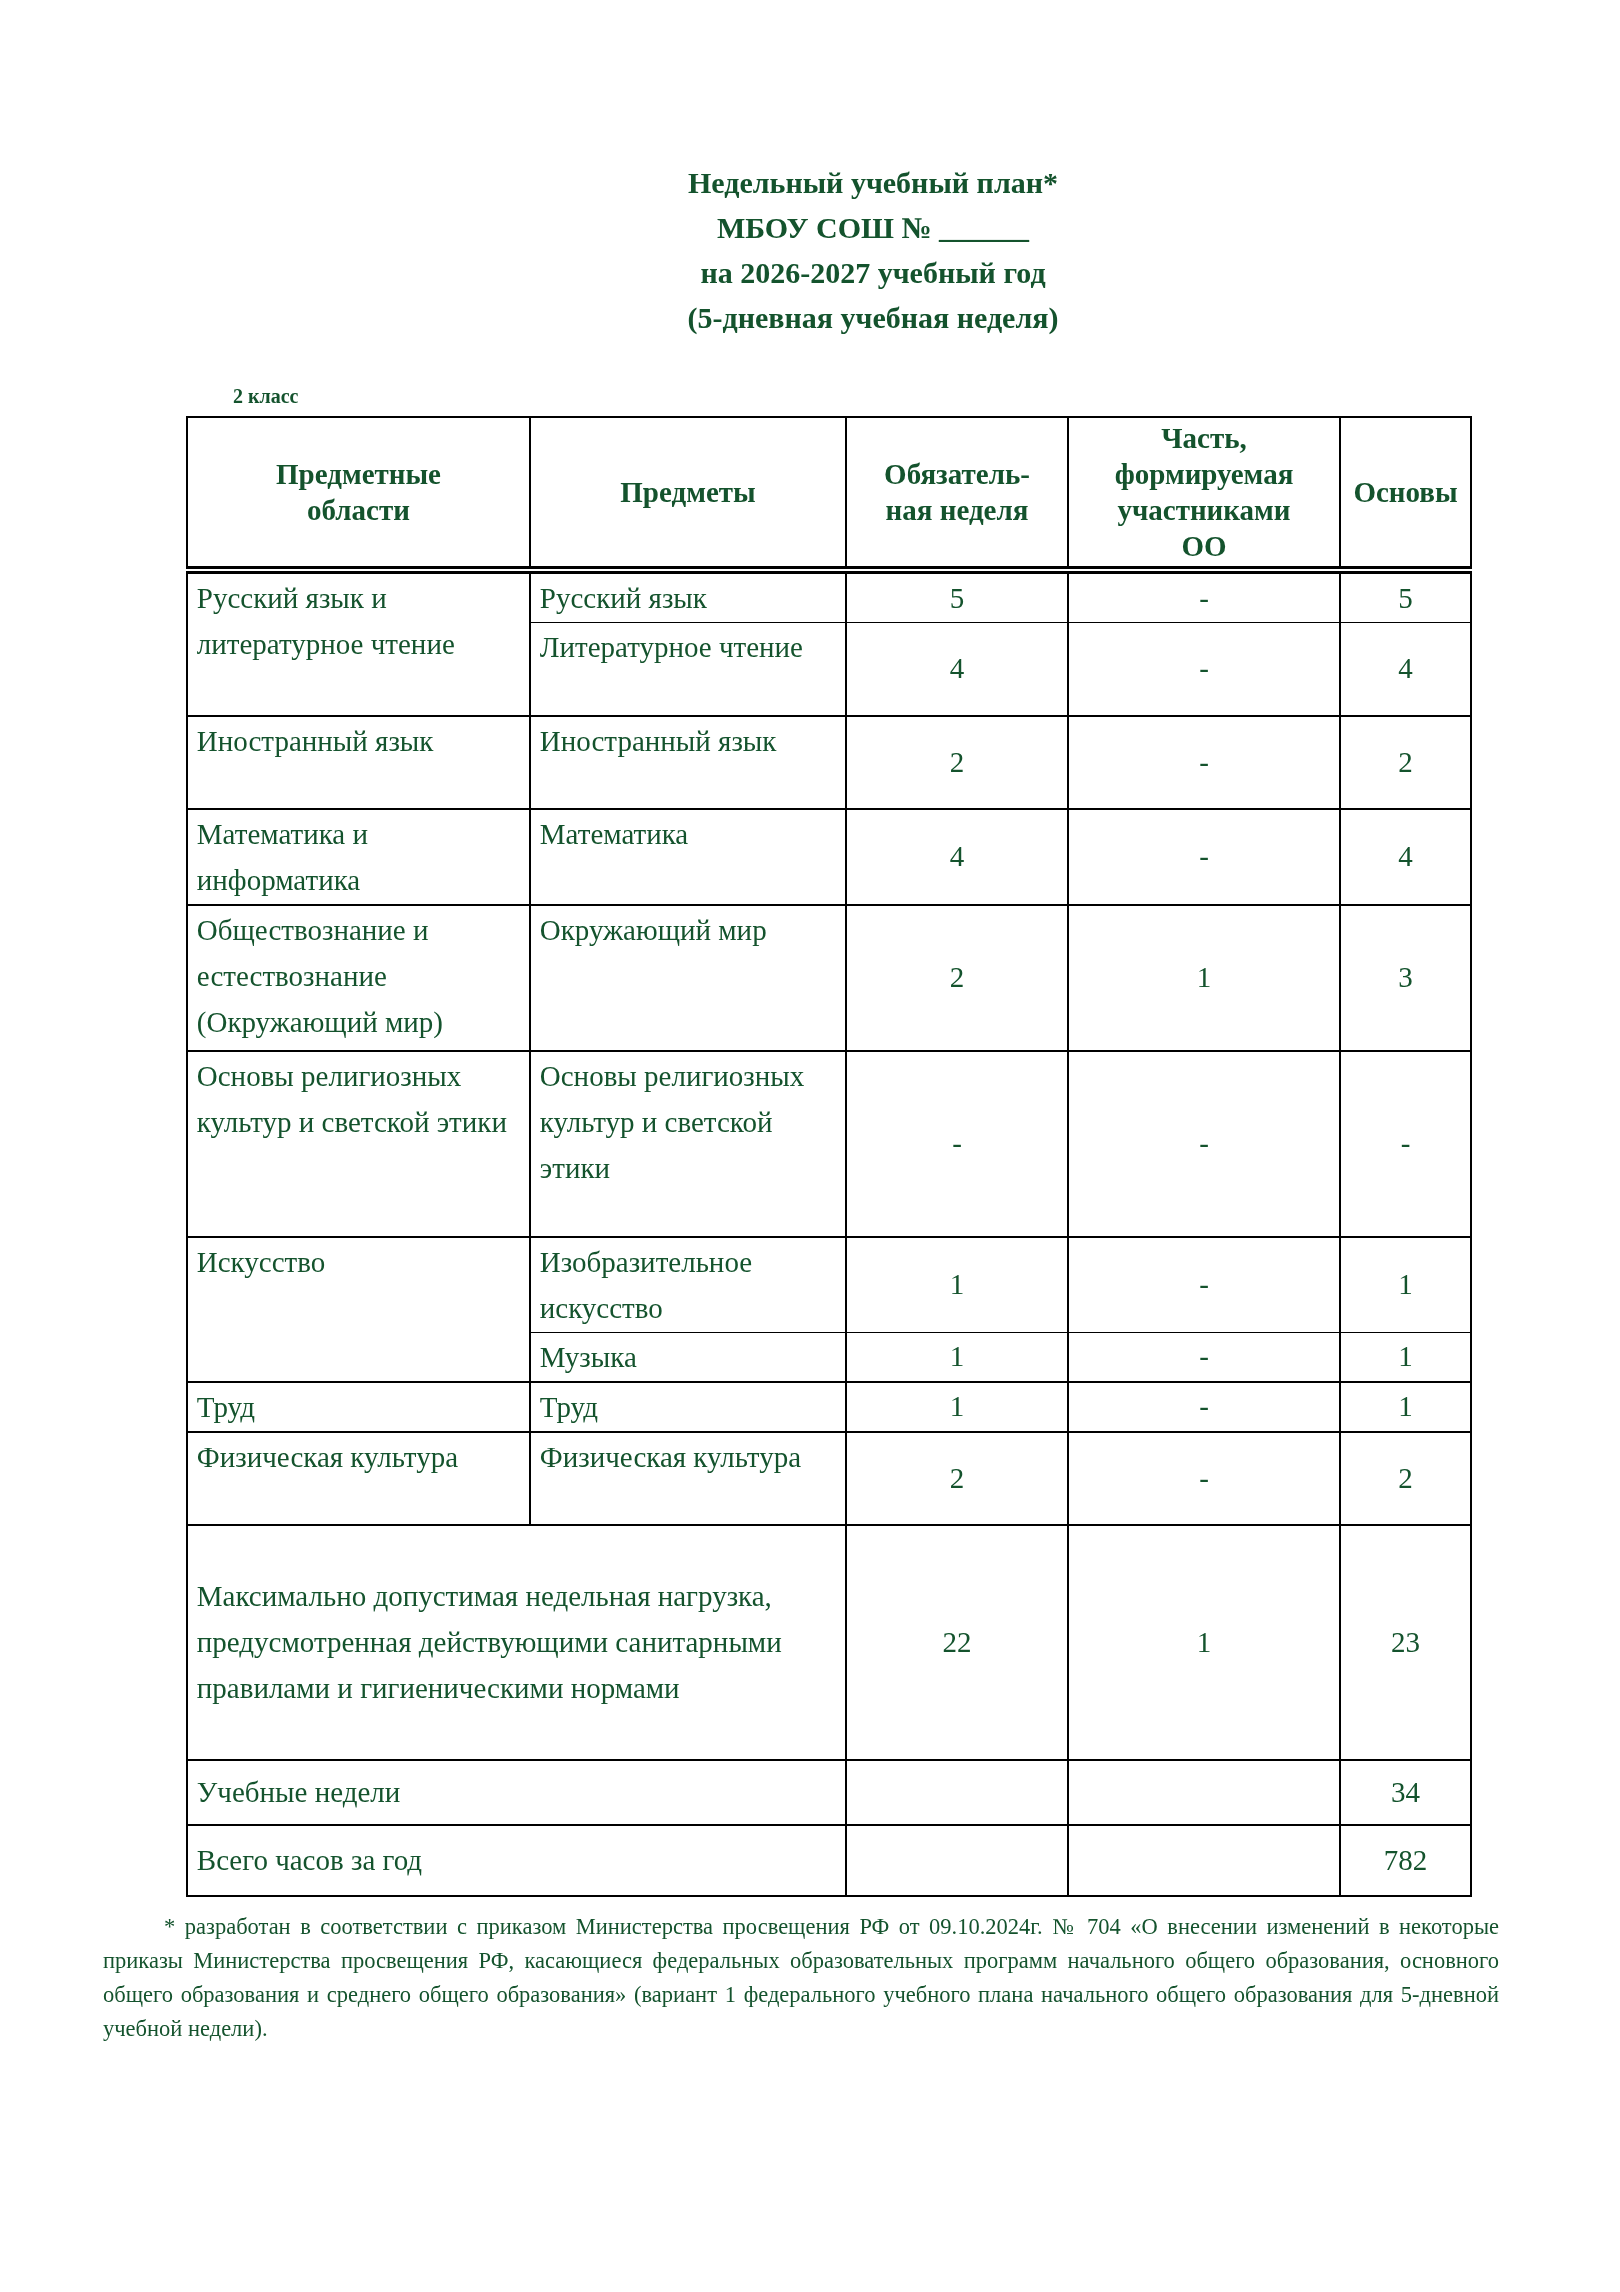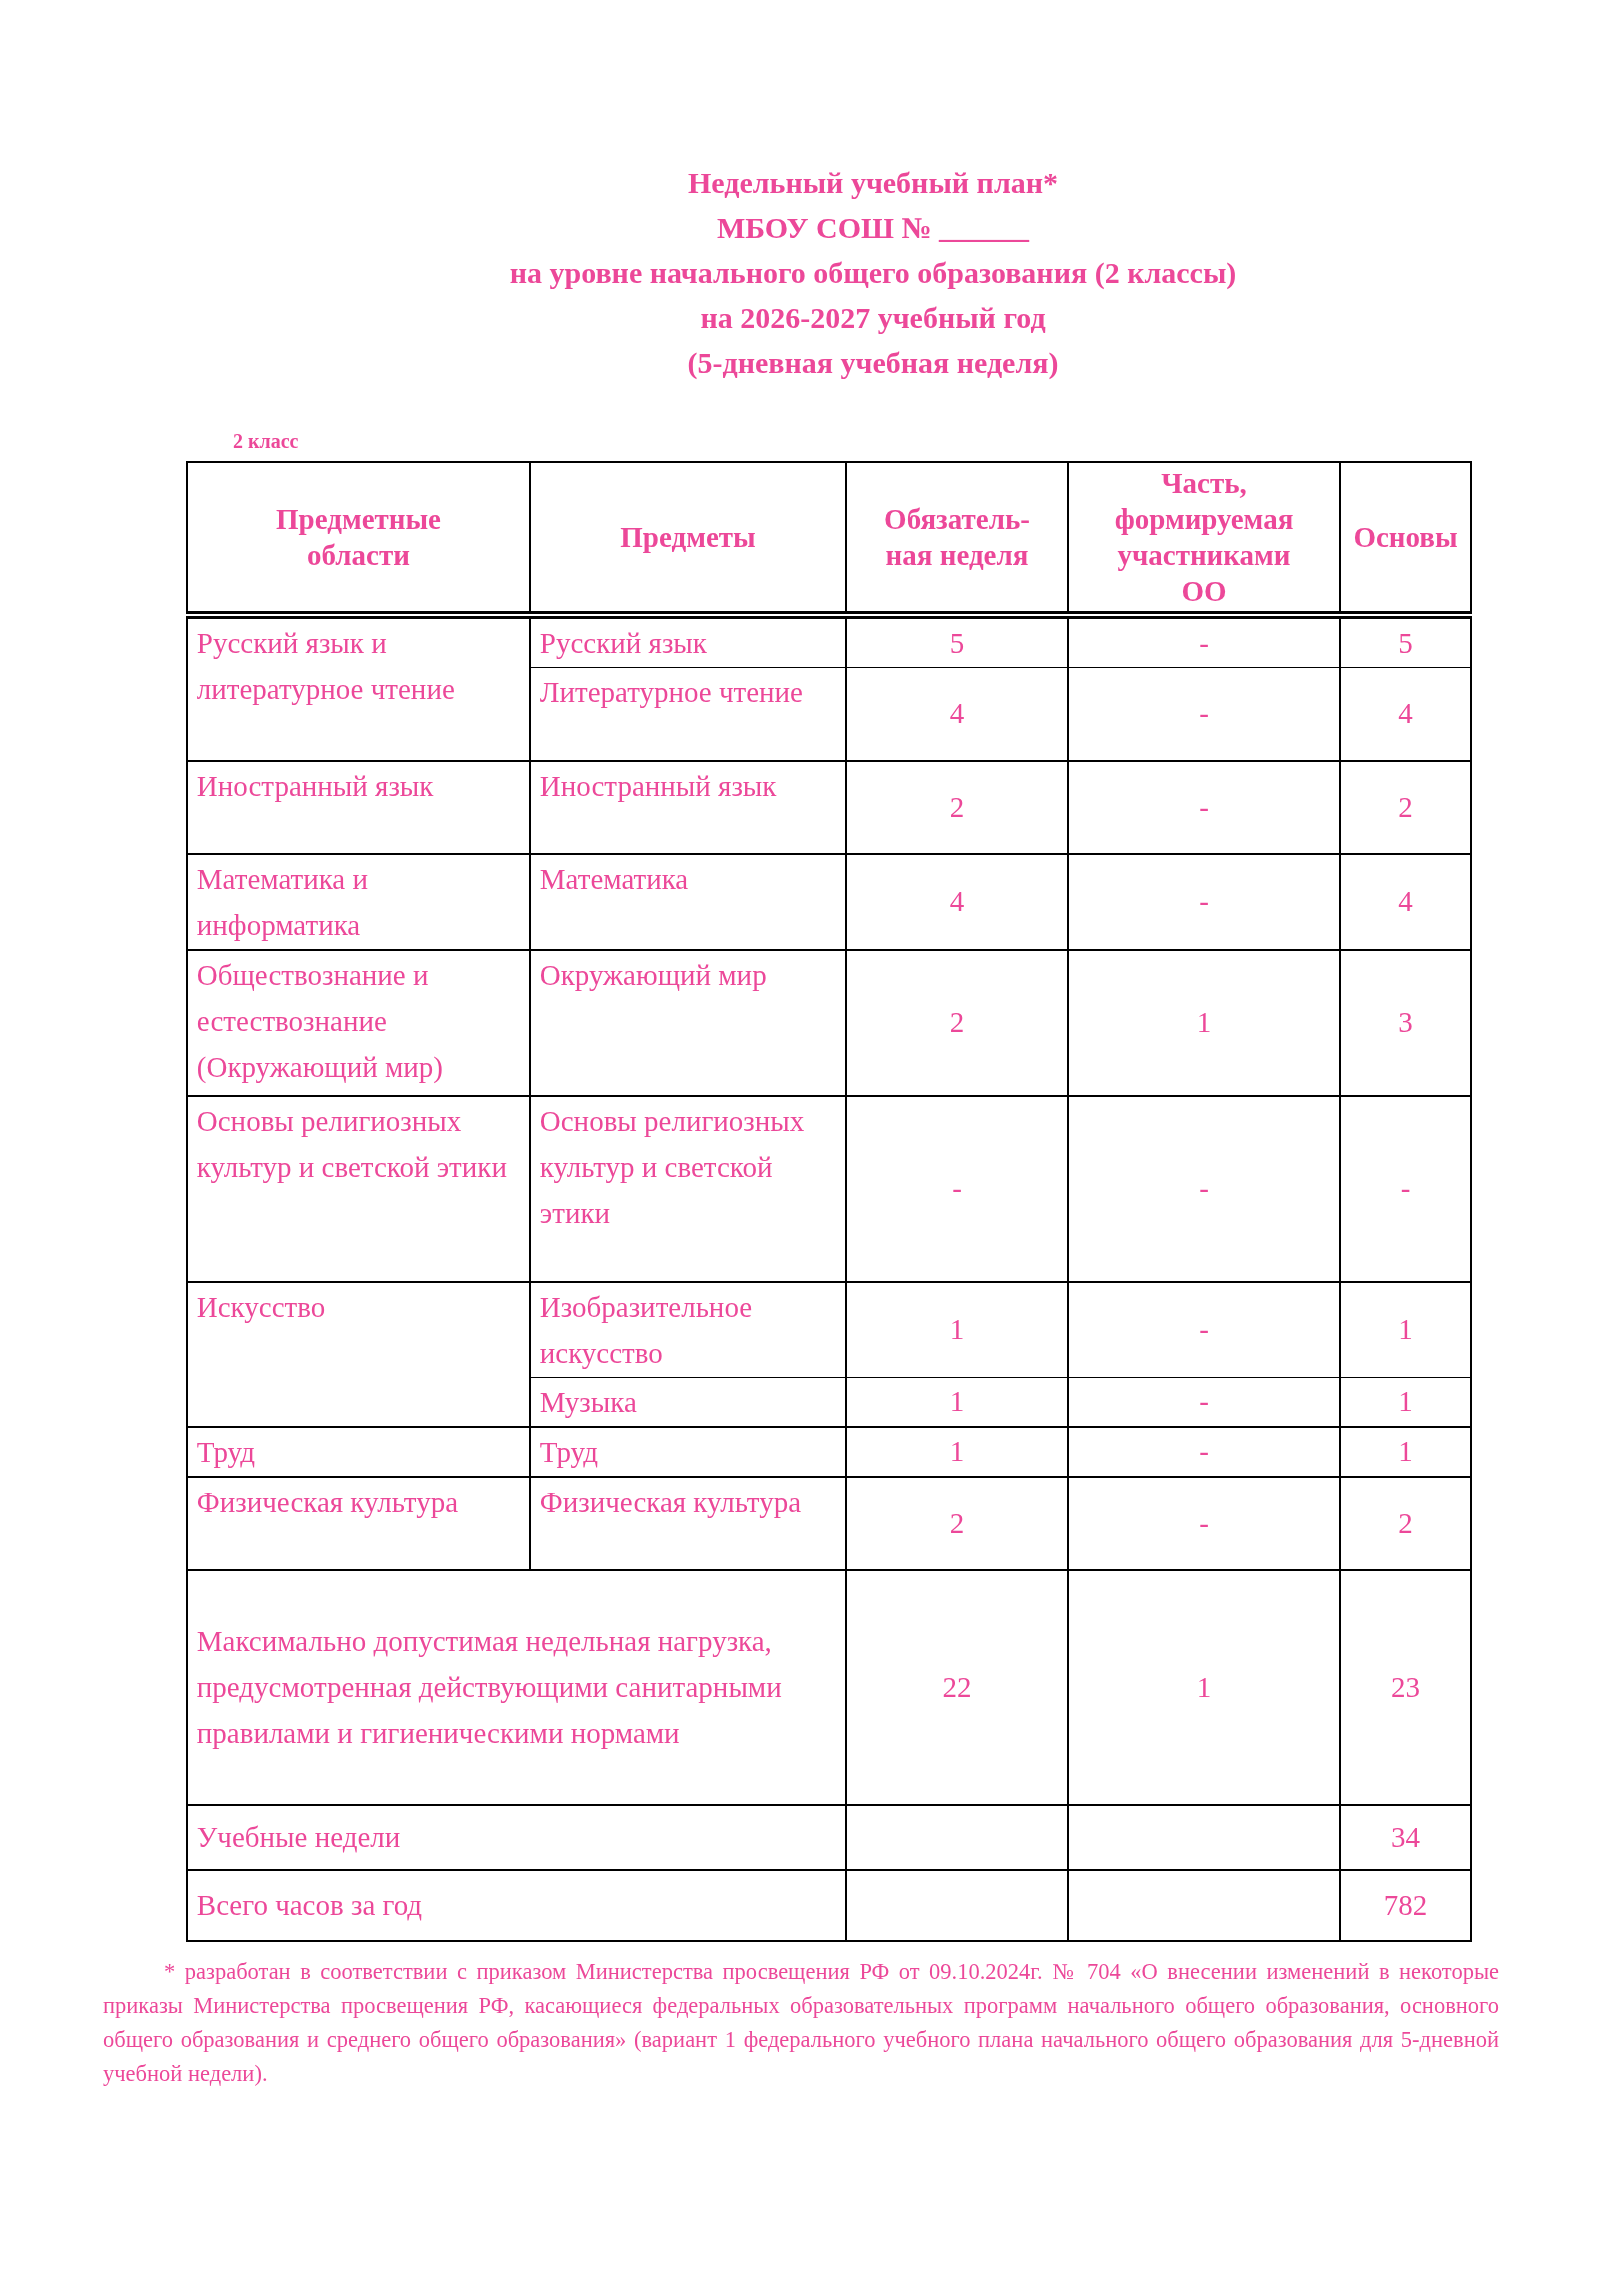--- a/index.html
+++ b/index.html
@@ -9,7 +9,7 @@
     width: 1620px;
     height: 2293px;
     background: #ffffff;
-    color: #ec4899;
+    color: #14532d;
     font-family: "Liberation Serif", "DejaVu Serif", serif;
     overflow: hidden;
   }

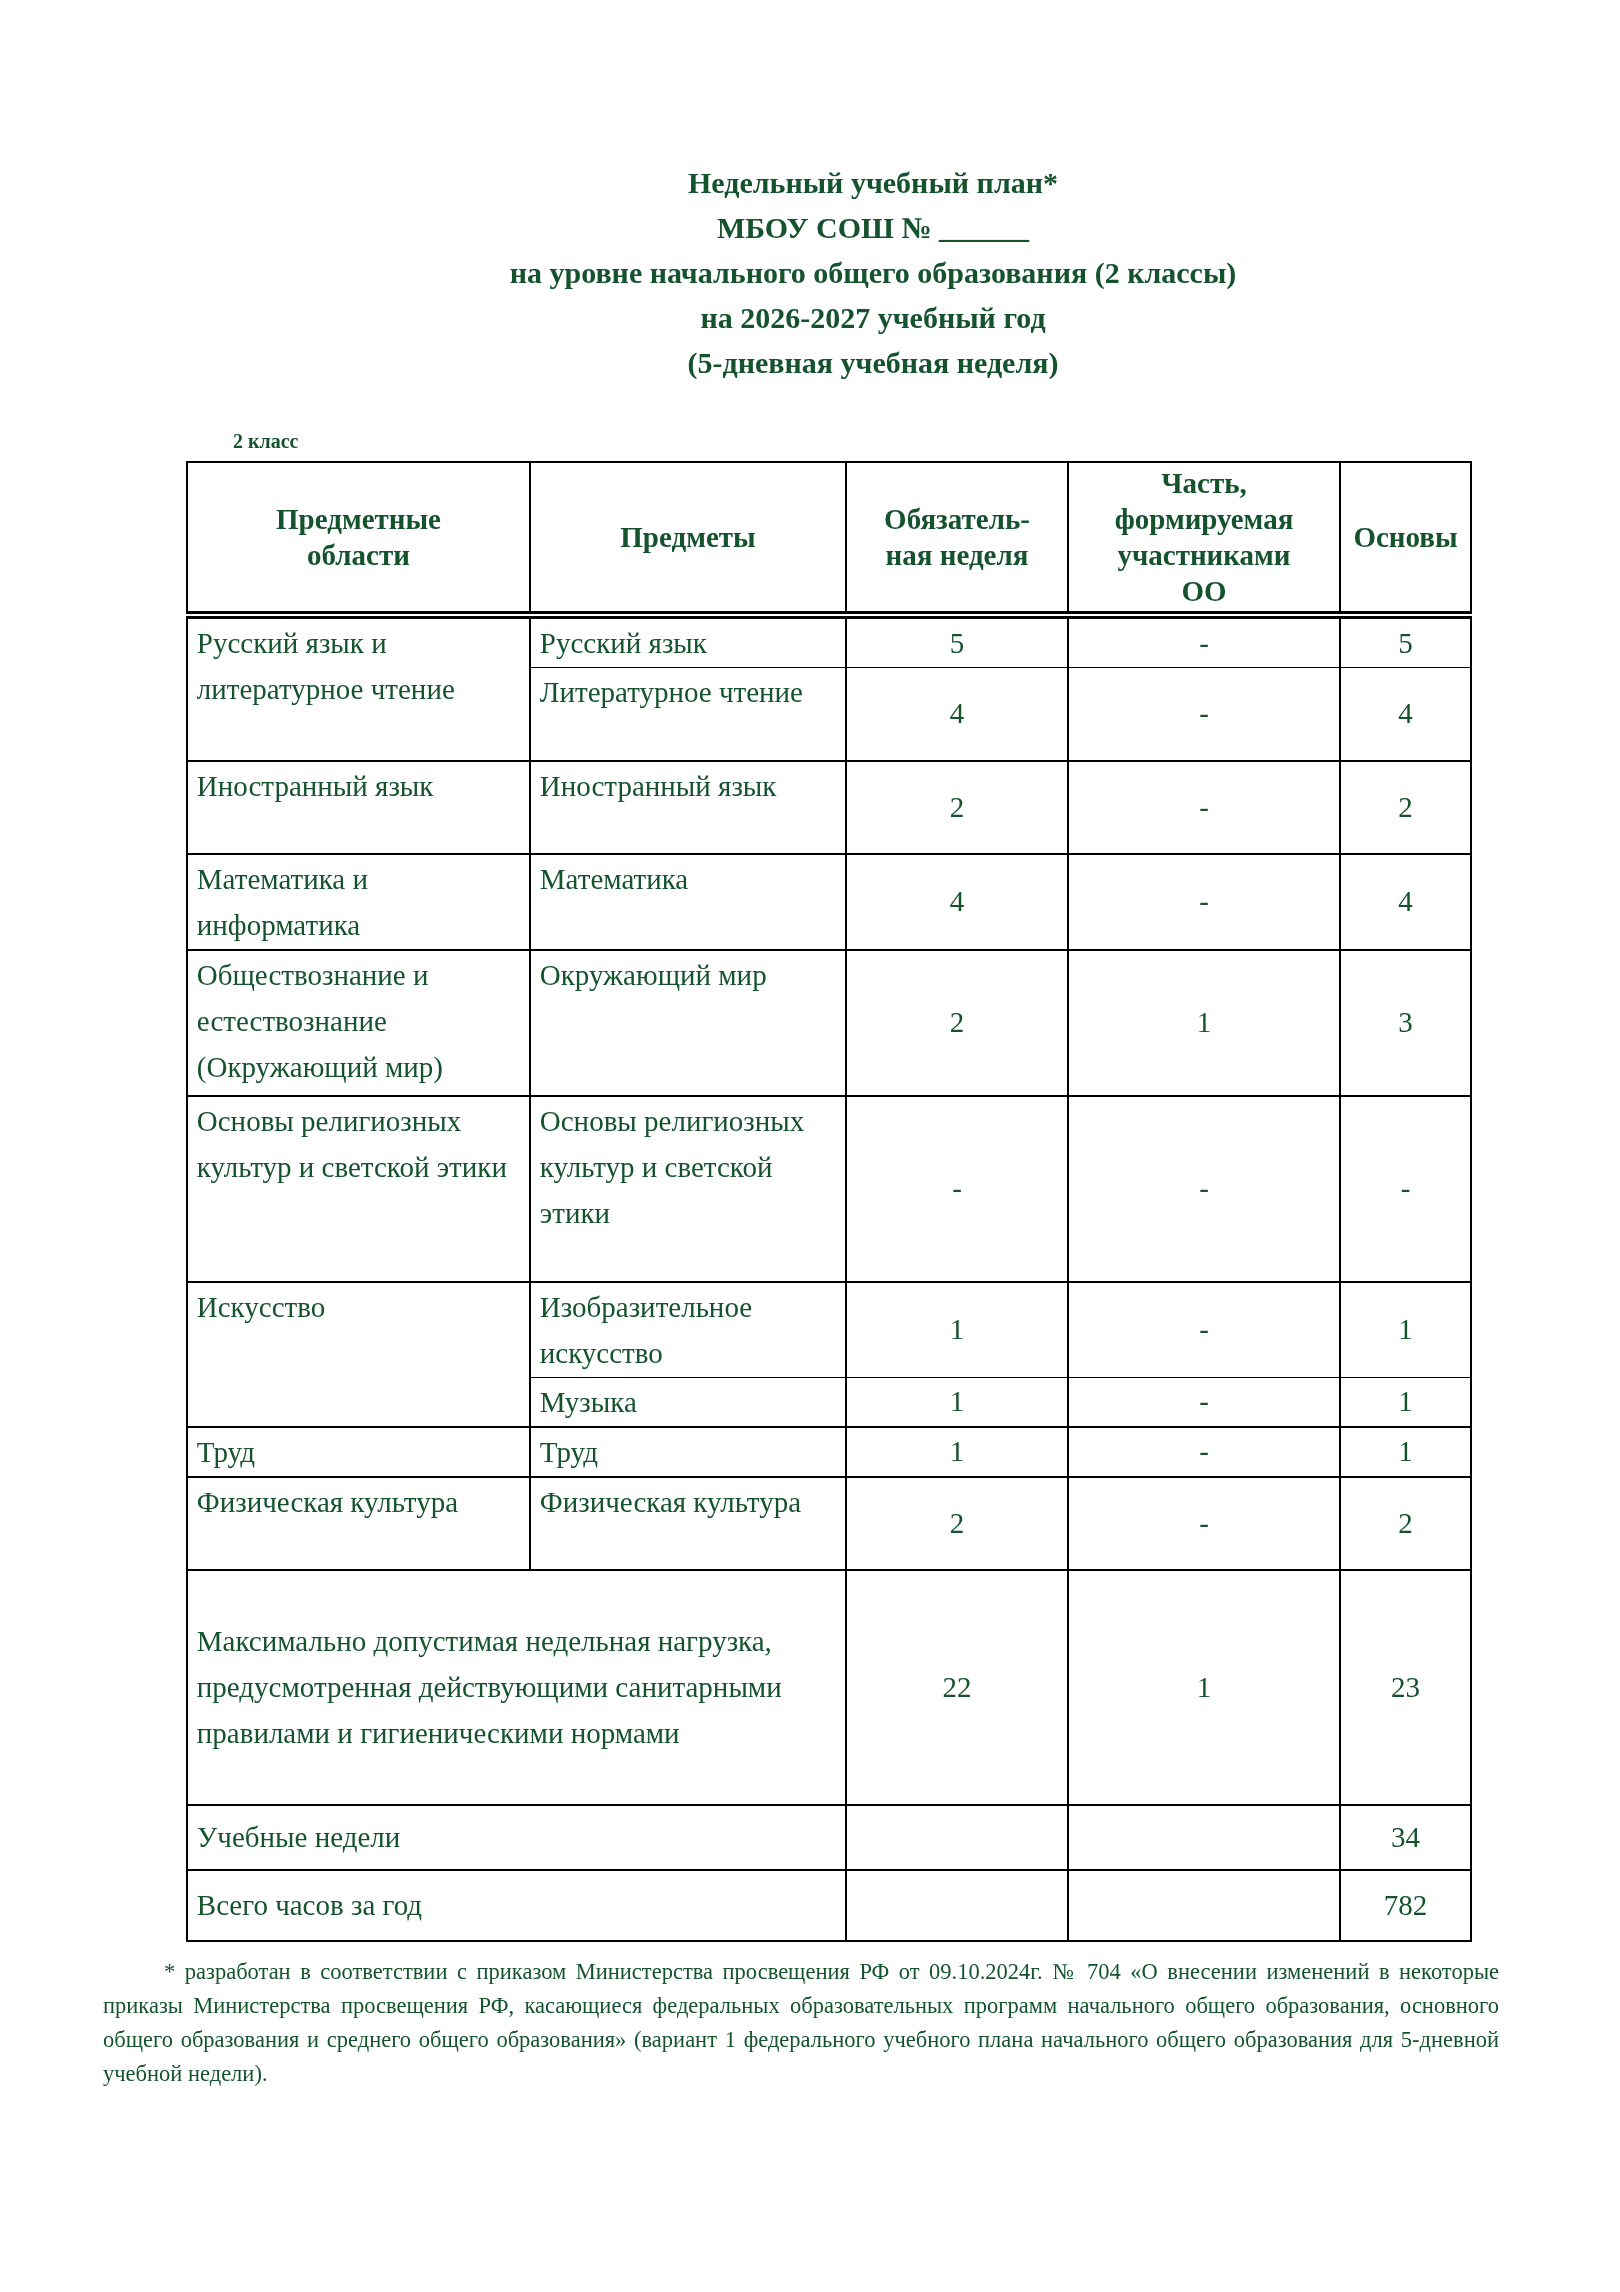--- a/index.html
+++ b/index.html
@@ -109,7 +109,6 @@
   <div class="title-block">
     <div>Недельный учебный план*</div>
     <div>МБОУ СОШ № ______</div>
-    <div>на уровне начального общего образования (2 классы)</div>
     <div>на 2026-2027 учебный год</div>
     <div>(5-дневная учебная неделя)</div>
   </div>

